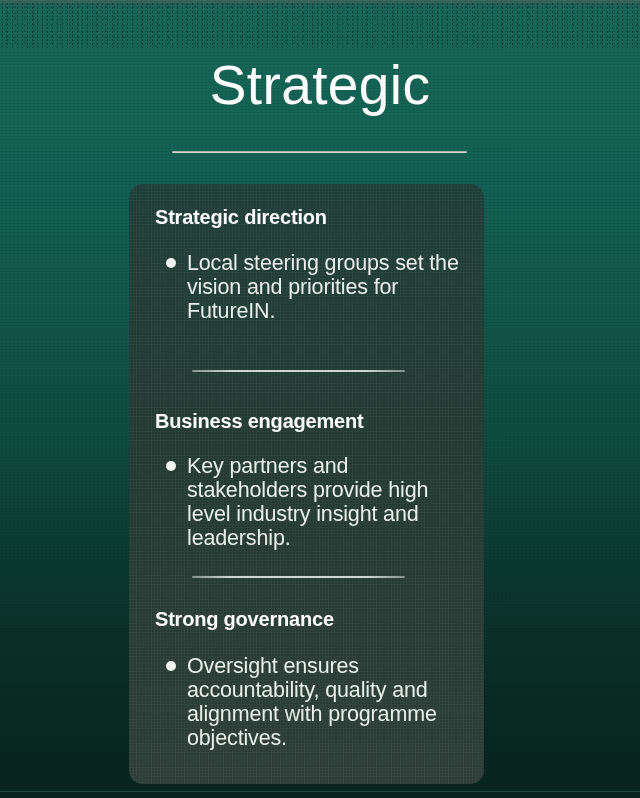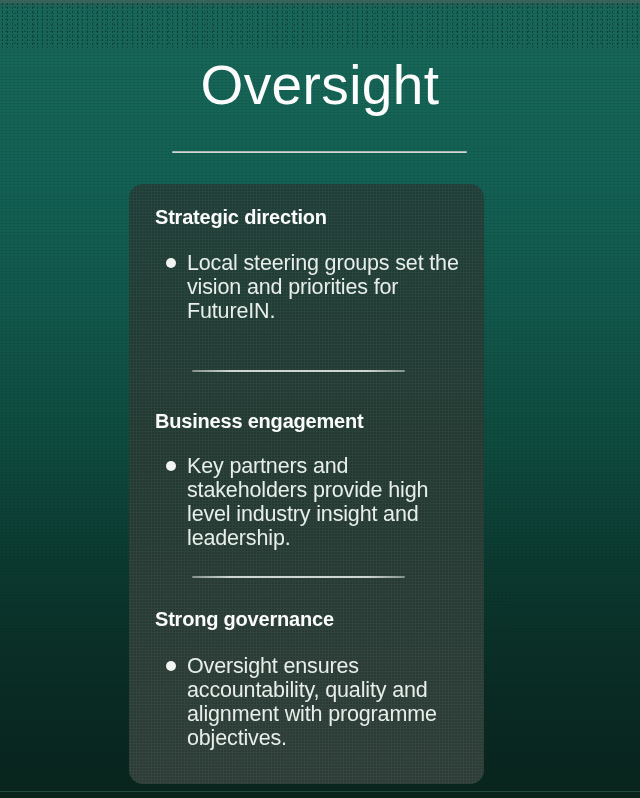--- a/index.html
+++ b/index.html
@@ -93,7 +93,7 @@
   <div class="top-edge"></div>
   <div class="top-texture"></div>
 
-  <h1 class="title">Oversight</h1>
+  <h1 class="title">Strategic</h1>
   <div class="title-divider"></div>
 
   <div class="card">

